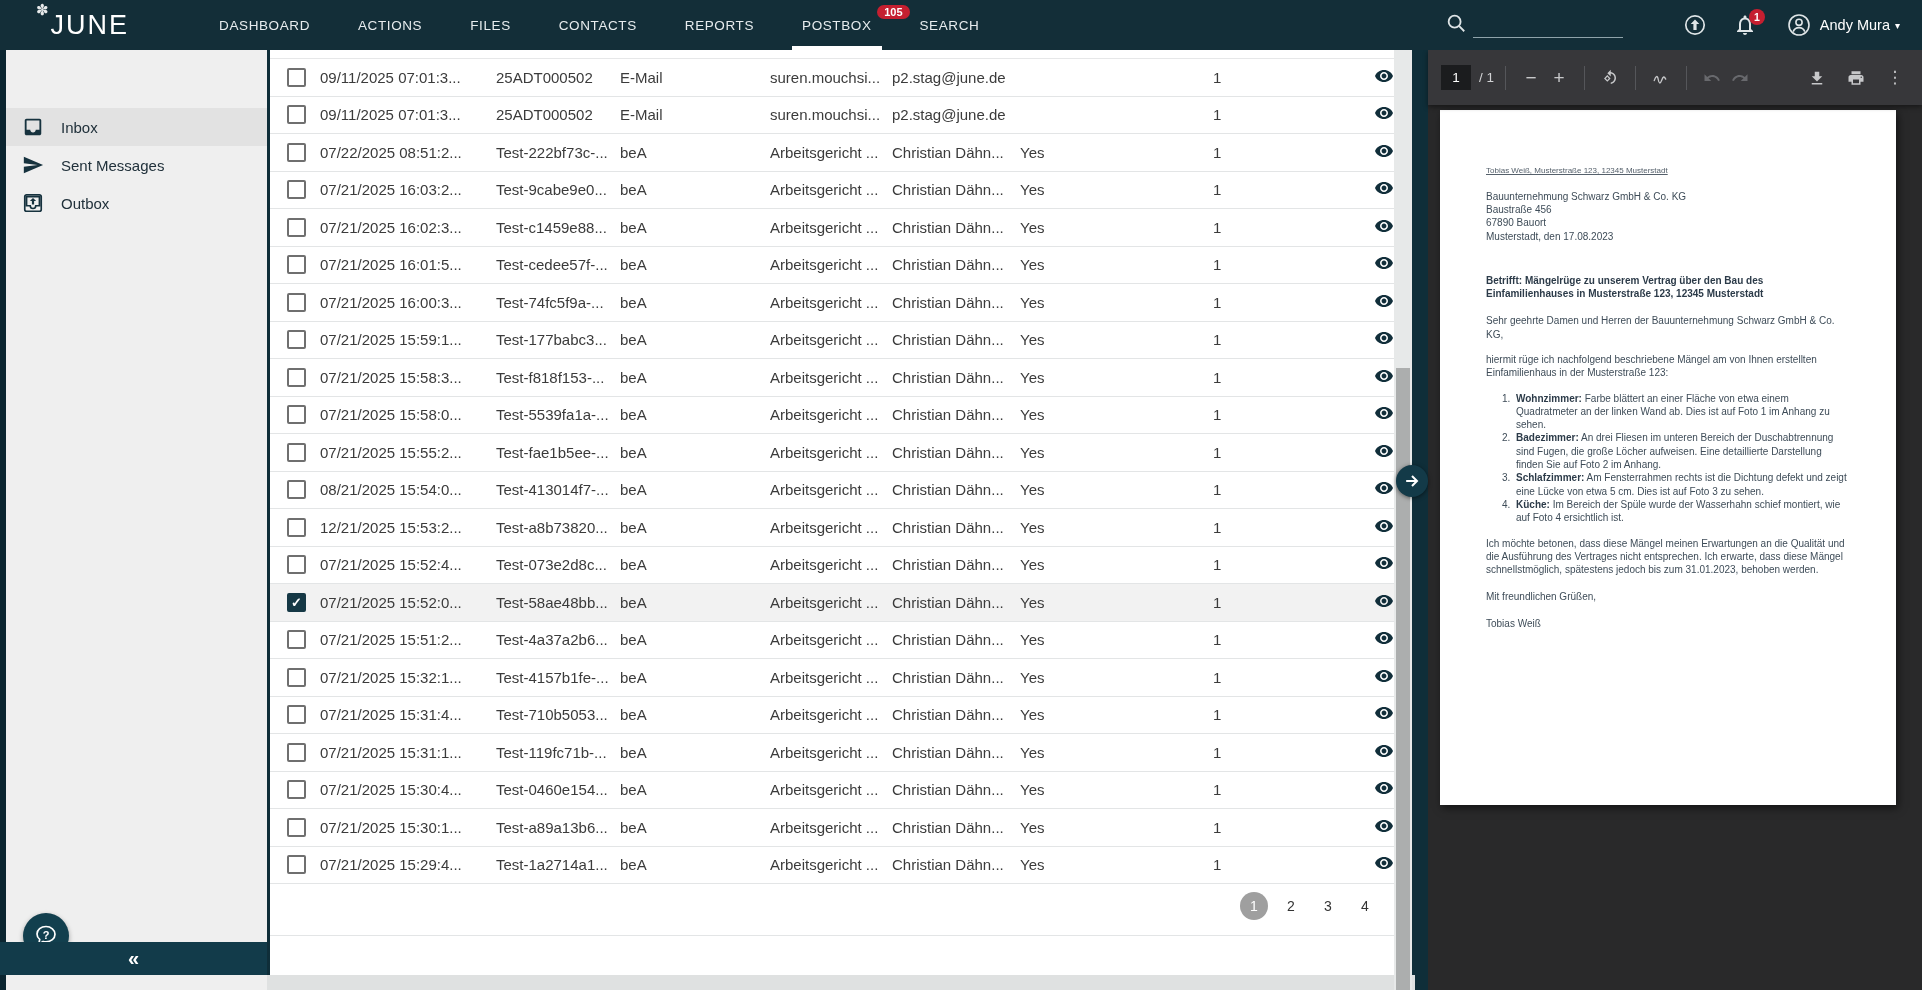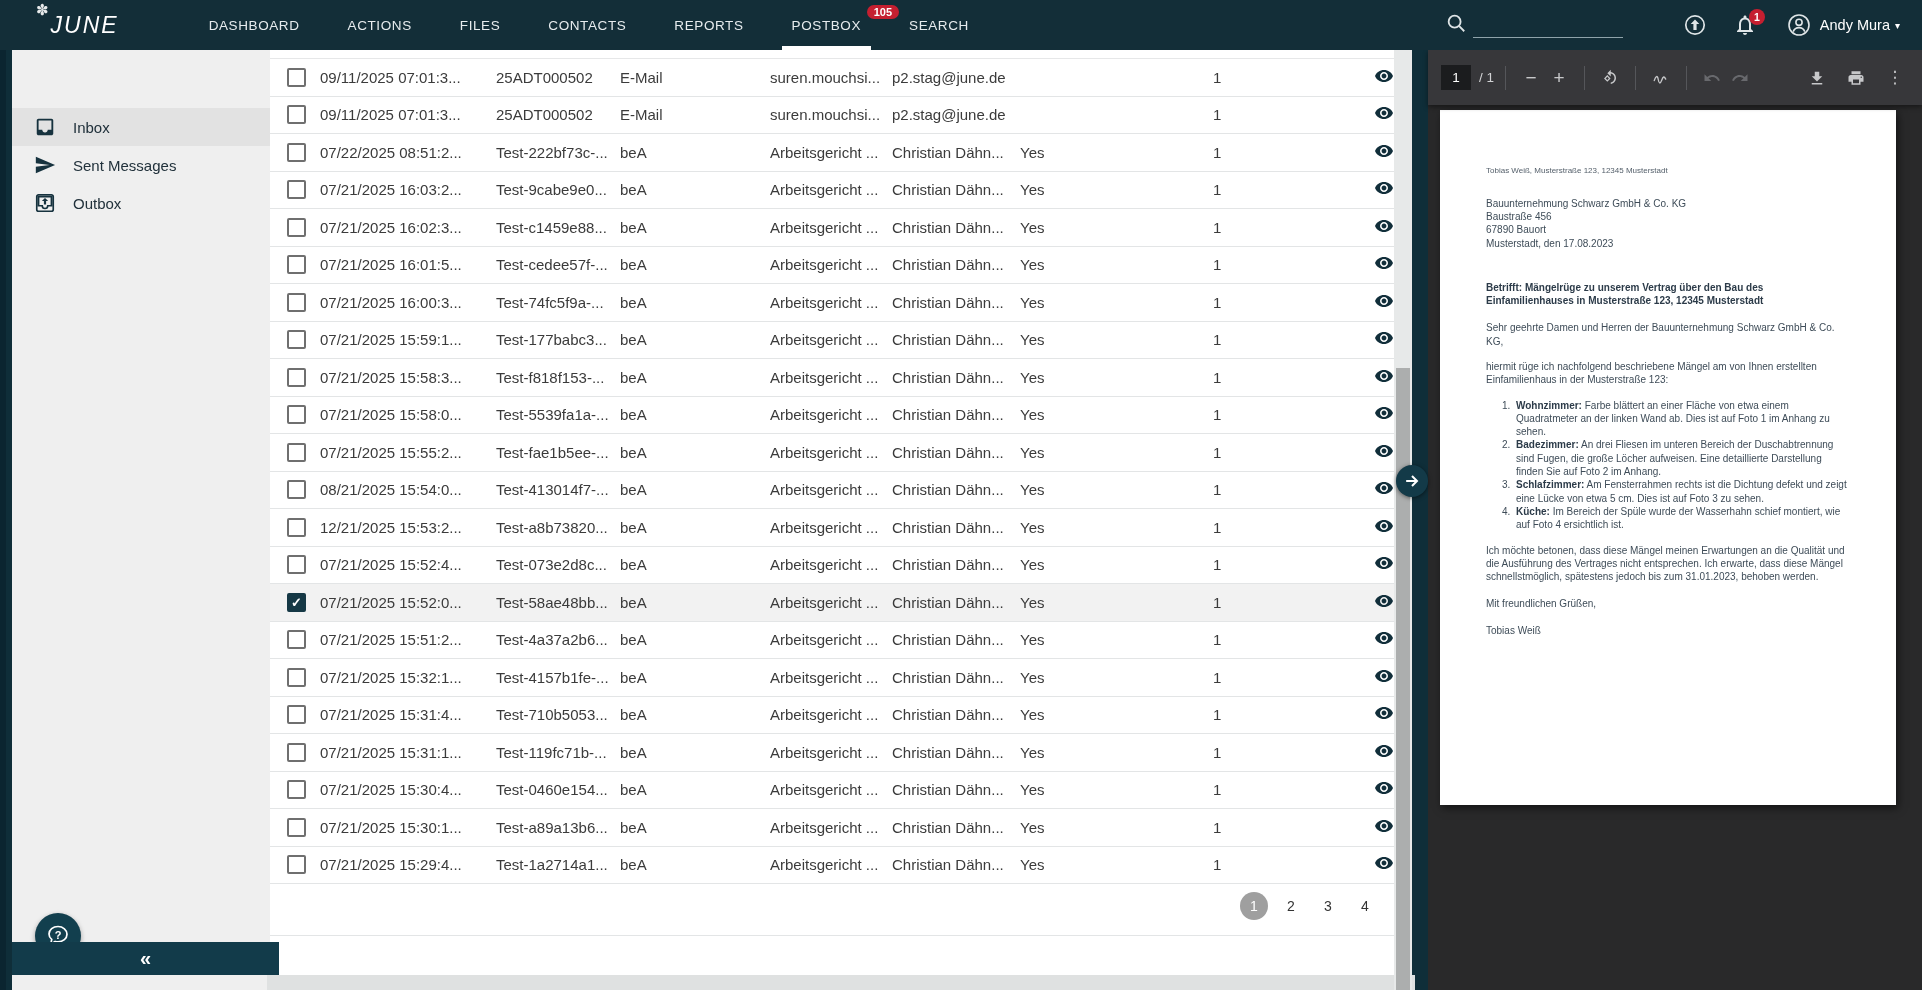--- a/index.html
+++ b/index.html
@@ -11,7 +11,7 @@
     background:#132e38; display:flex; align-items:center; z-index:30; }
   .logo { display:flex; align-items:flex-start; margin-left:36px; color:#fff; cursor:pointer; }
   .logo .flower { font-size:15px; line-height:12px; margin-right:2px; margin-top:2px; opacity:.9; }
-  .logo .logo-text { font-size:23px; font-weight:300; letter-spacing:2px; line-height:46px;font-style:italic; }
+  .logo .logo-text { font-size:27px; font-weight:300; letter-spacing:2px; line-height:46px; }
   .nav-items { display:flex; margin-left:66px; height:50px; }
   .nav-item { position:relative; height:50px; display:flex; align-items:center;
     padding:0 24px; color:#e7ecee; font-size:13.5px; letter-spacing:.6px; cursor:pointer; }

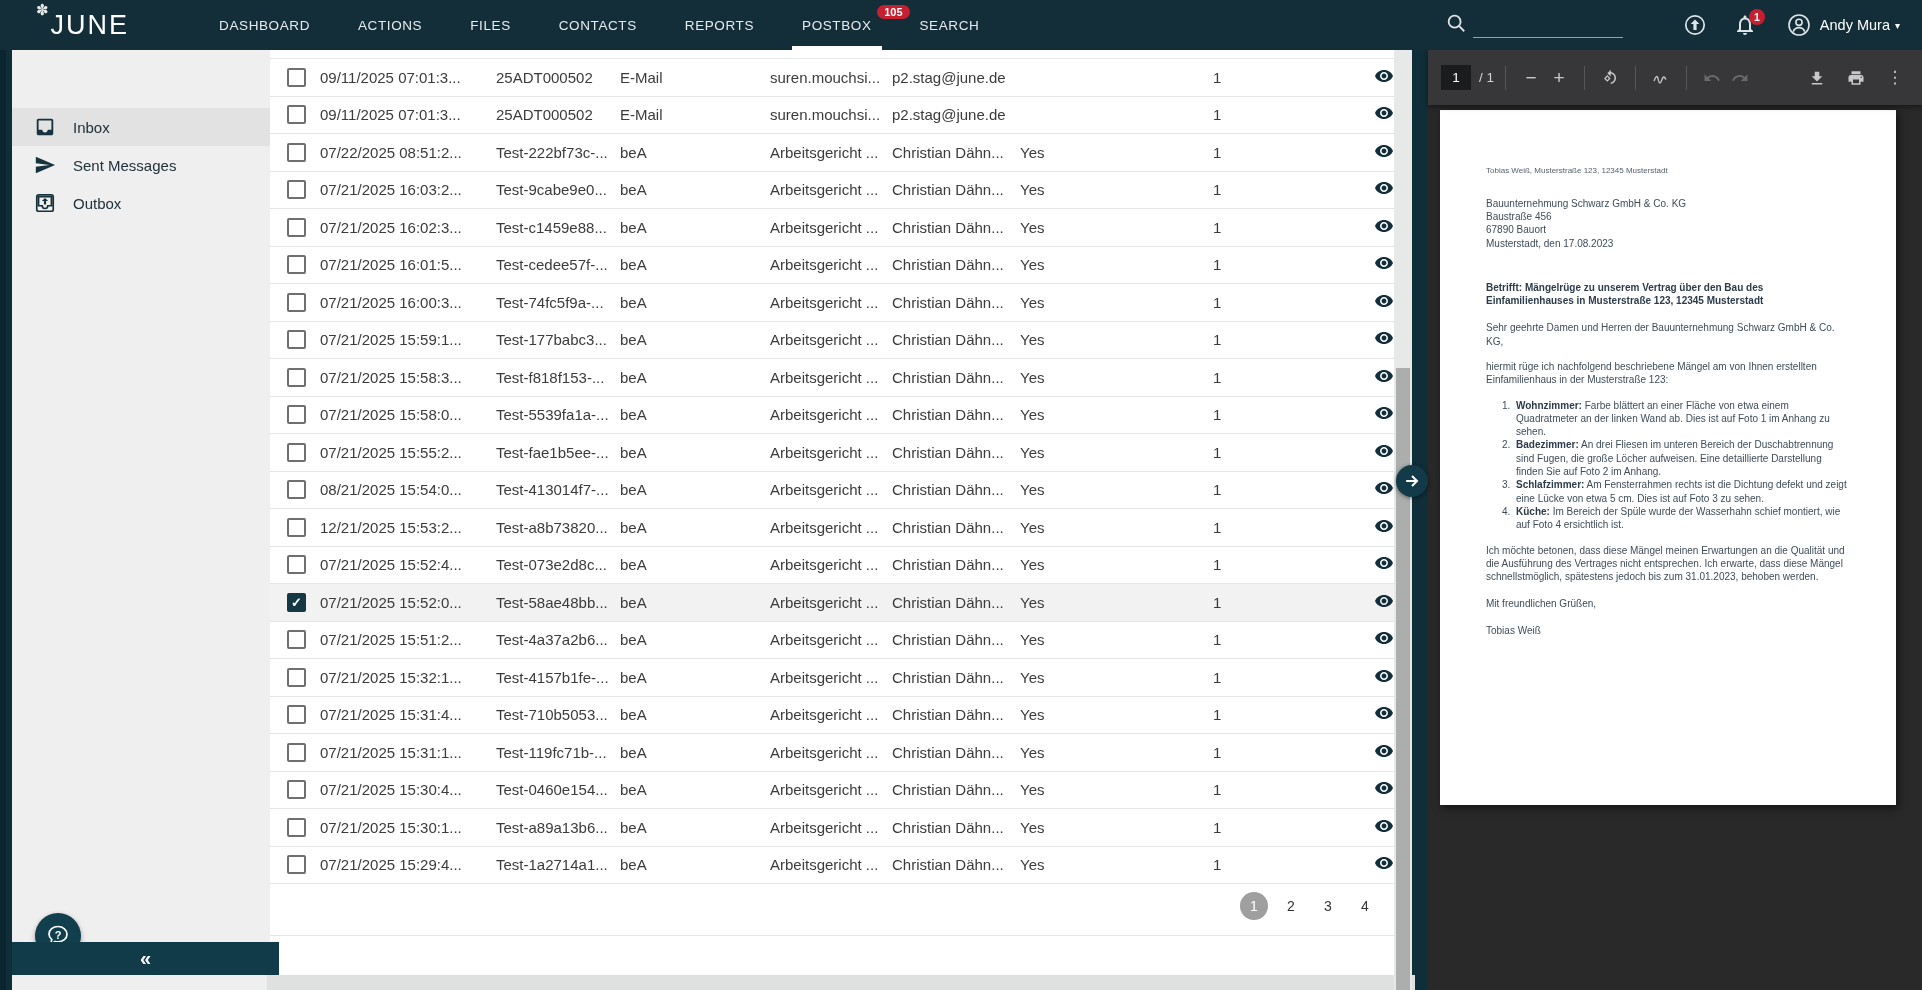--- a/index.html
+++ b/index.html
@@ -37,7 +37,7 @@
   .caret { color:#fff; font-size:10px; margin-left:5px; cursor:pointer; }
 
   
-  .sidebar { position:absolute; left:12px; top:50px; width:267px; height:940px; background:#efefef; }
+  .sidebar { position:absolute; left:0; top:50px; width:267px; height:940px; background:#efefef; }
   .edge-strip { position:absolute; left:0; top:50px; width:6px; height:940px; background:#0b2530; z-index:5; }
   .side-items { padding-top:58px; }
   .side-item { display:flex; align-items:center; height:38px; cursor:pointer; color:#21313b; }

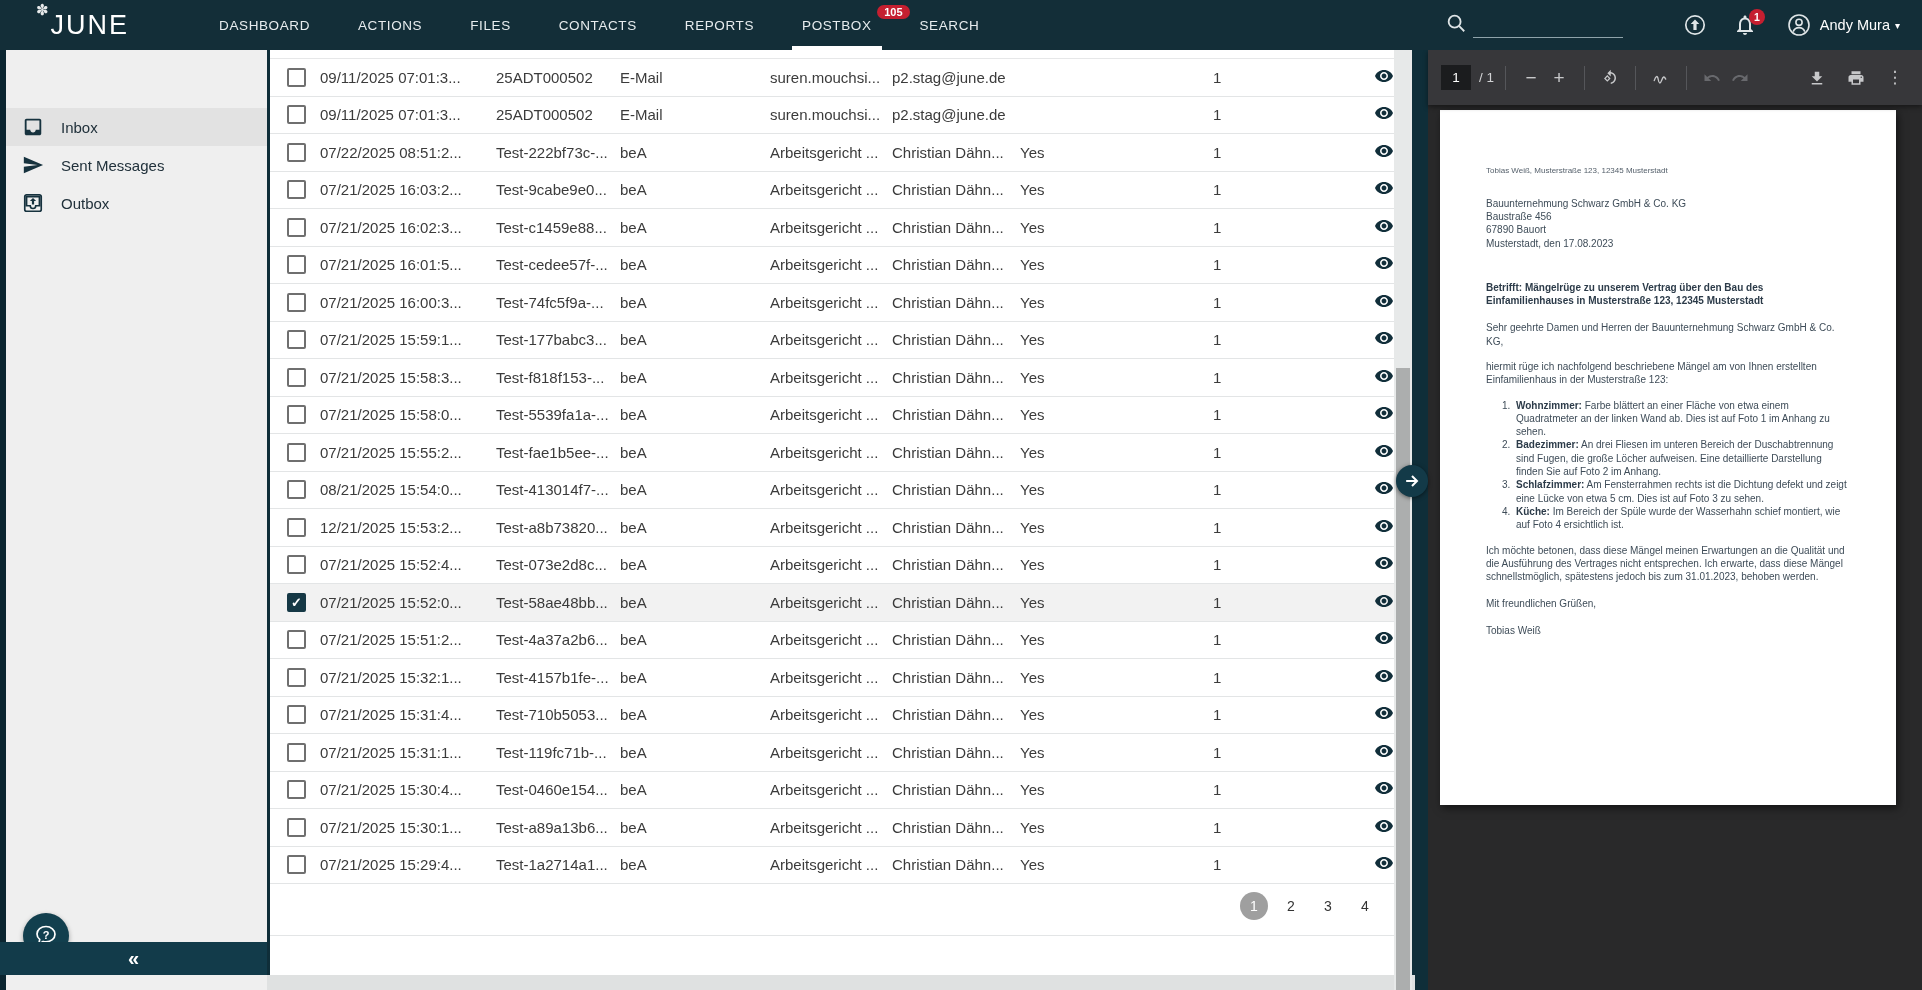--- a/index.html
+++ b/index.html
@@ -105,7 +105,7 @@
   .page { position:absolute; left:12px; top:60px; width:456px; height:695px; background:#fff;
     box-shadow:2px 3px 8px rgba(0,0,0,.55); padding:56px 46px 0; color:#3e4c58;
     font-size:10px; line-height:1.33; }
-  .sender-line { font-size:8px; color:#55606b; }
+  .sender-line { font-size:8px; color:#55606b;text-decoration:underline; }
   .recipient { margin-top:20px; }
   .dateline { text-align:left; }
   .subject { font-weight:bold; color:#2c3b49; margin-top:31px; }

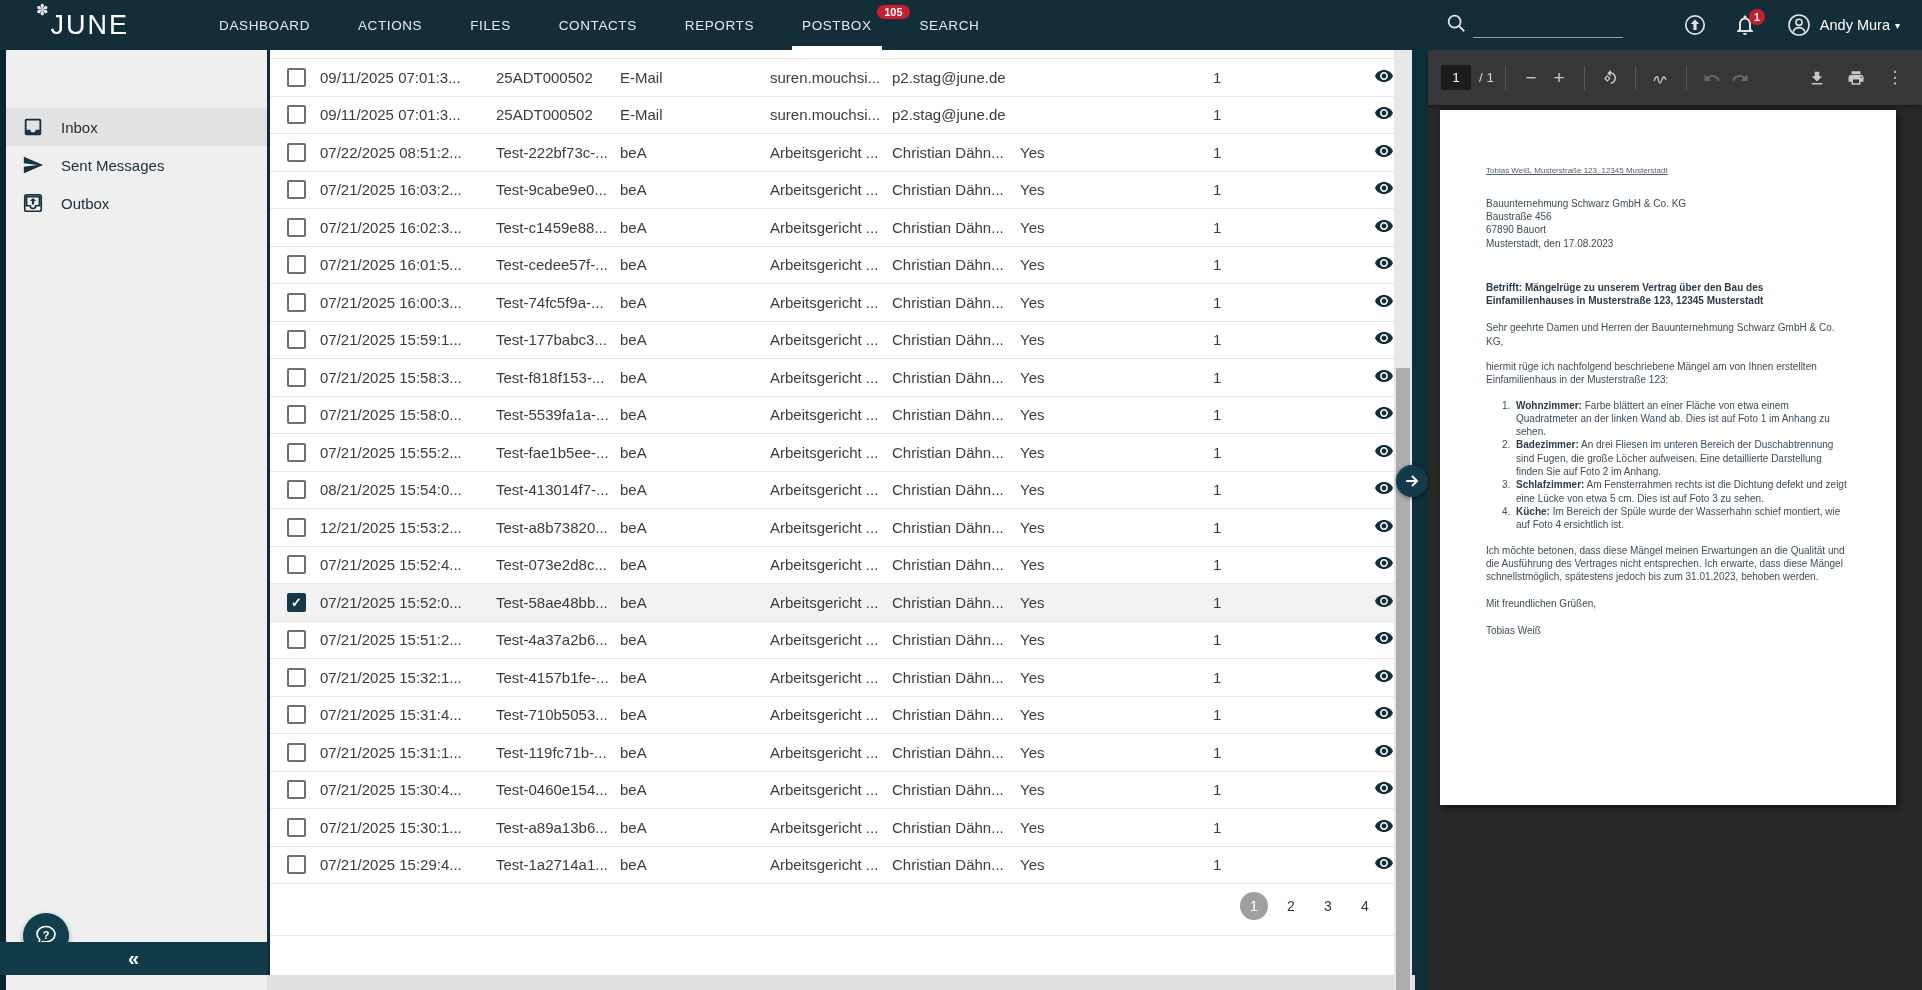--- a/index.html
+++ b/index.html
@@ -106,7 +106,7 @@
     box-shadow:2px 3px 8px rgba(0,0,0,.55); padding:56px 46px 0; color:#3e4c58;
     font-size:10px; line-height:1.33; }
   .sender-line { font-size:8px; color:#55606b;text-decoration:underline; }
-  .recipient { margin-top:20px; }
+  .recipient { margin-top:13px; }
   .dateline { text-align:left; }
   .subject { font-weight:bold; color:#2c3b49; margin-top:31px; }
   .salut { margin-top:14px; }

